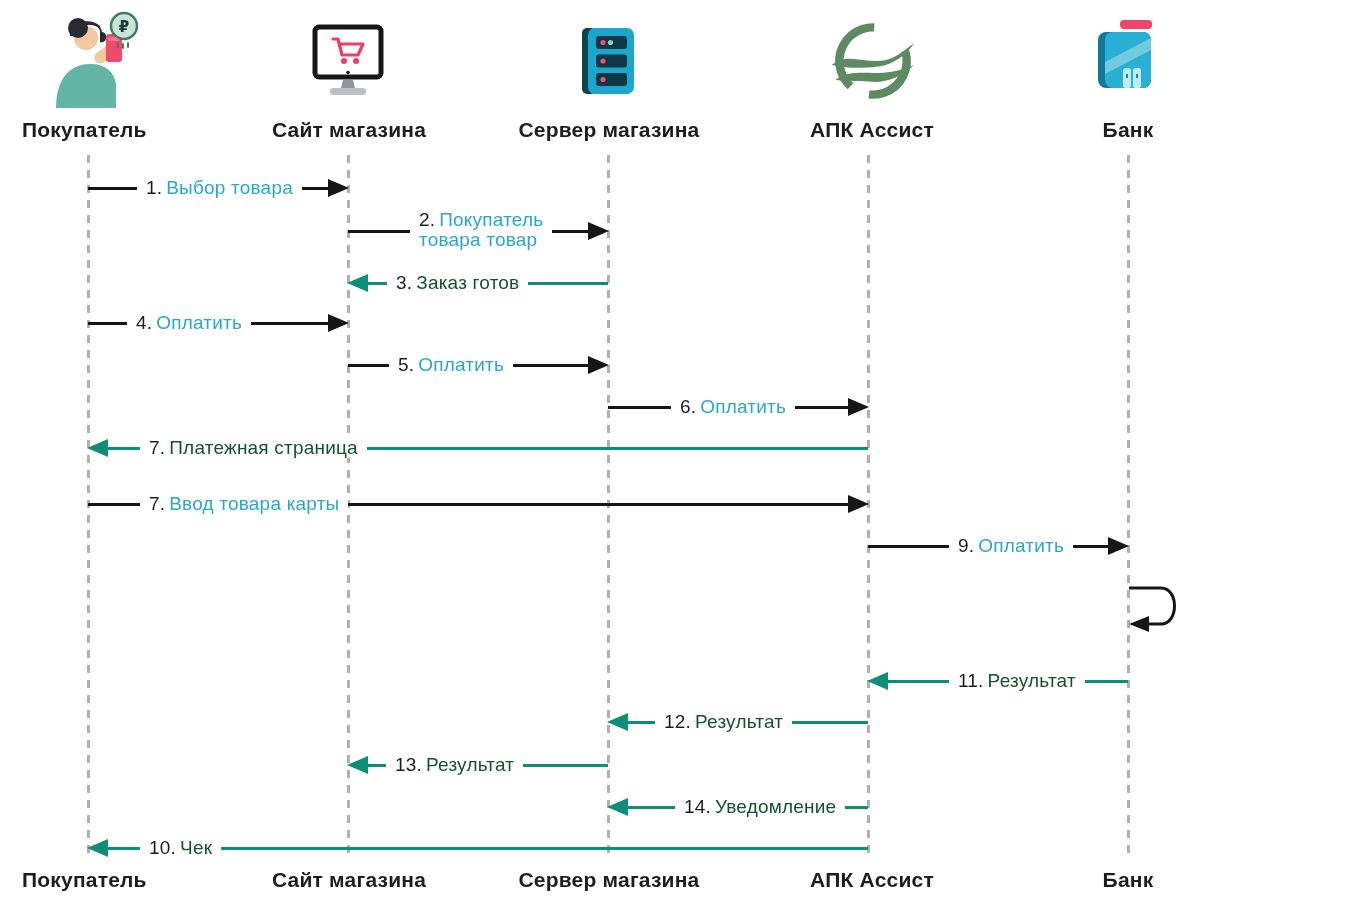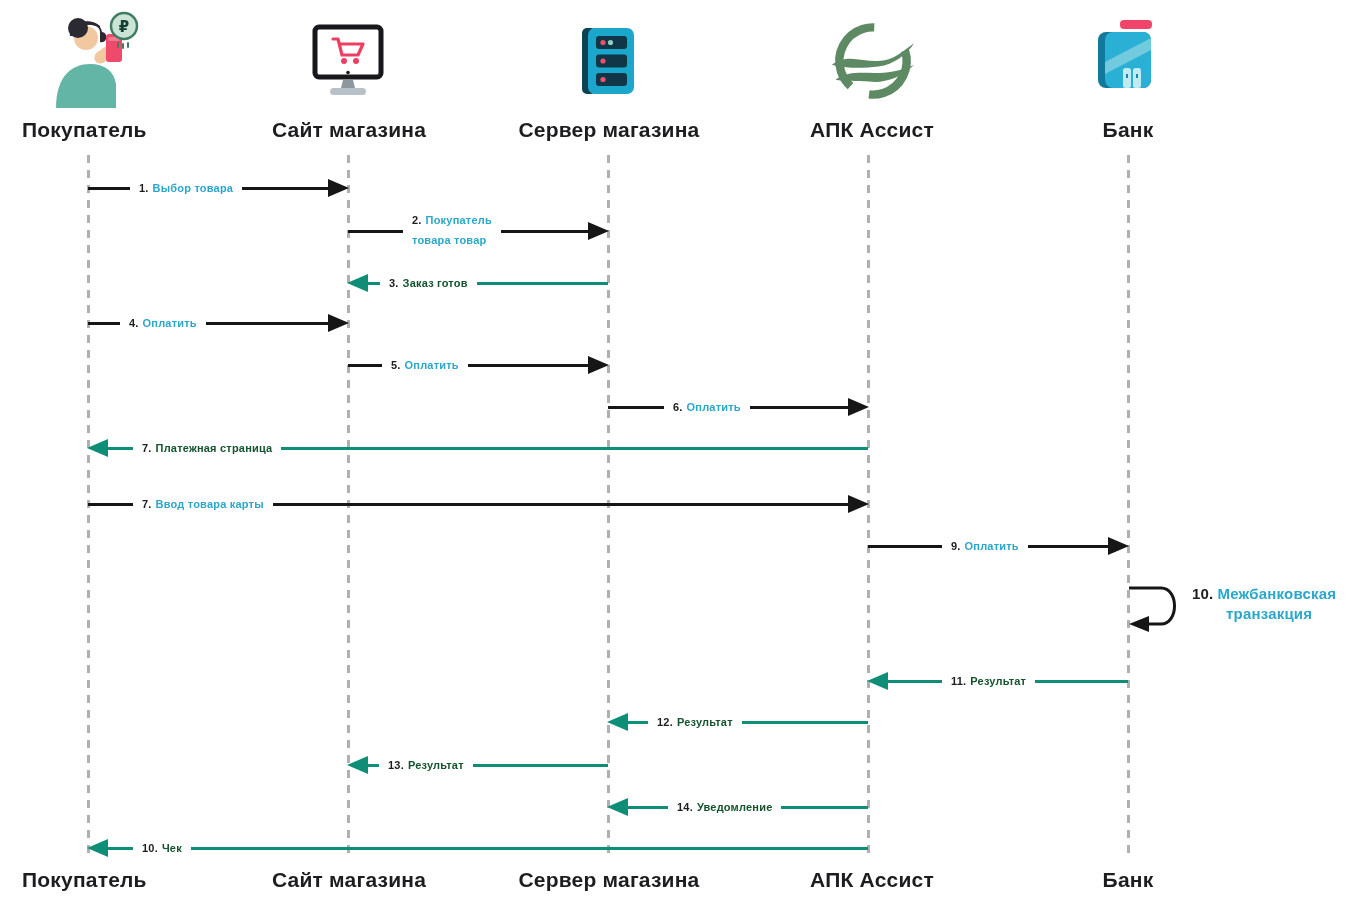--- a/index.html
+++ b/index.html
@@ -31,7 +31,7 @@
   .msg-label{
     position:absolute;top:0;transform:translateY(-52%);
     background:#ffffff;padding:0 9px;white-space:nowrap;
-    font-size:11px;font-weight:700;line-height:20px;color:#1d1d1f;letter-spacing:.2px;
+    font-size:19px;font-weight:400;line-height:20px;color:#1d1d1f;letter-spacing:.2px;margin-left:7px;
   }
   .msg-label .num{color:#1d1d1f;}
   .msg-label .txt{margin-left:4px;}

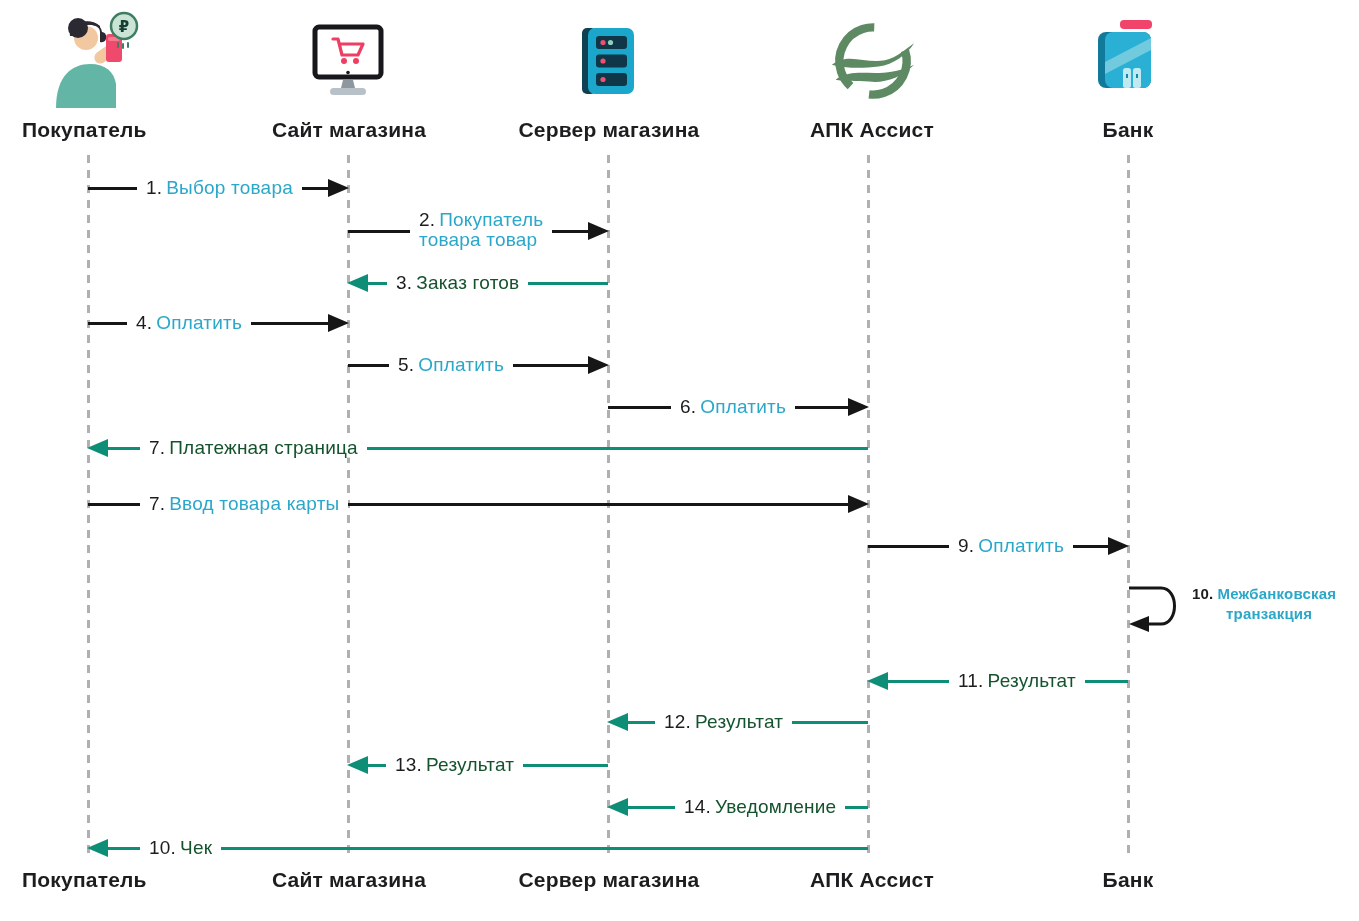--- a/index.html
+++ b/index.html
@@ -181,9 +181,6 @@
     <path d="M2,8 H34 C52,8 52,44 34,44 H20" fill="none" stroke="#161616" stroke-width="3"></path>
     <polygon points="22,36 22,52 2,44" fill="#161616"></polygon>
   </svg>
-  <div class="selfloop-label" style="left:1192px;top:584px">
-    <span class="num">10.</span><span class="txt">Межбанковская</span><span class="txt line2">транзакция</span>
-  </div>
 
   <div class="msg left teal" style="left:868px;top:681px;width:260px">
     <div class="msg-line"></div>

